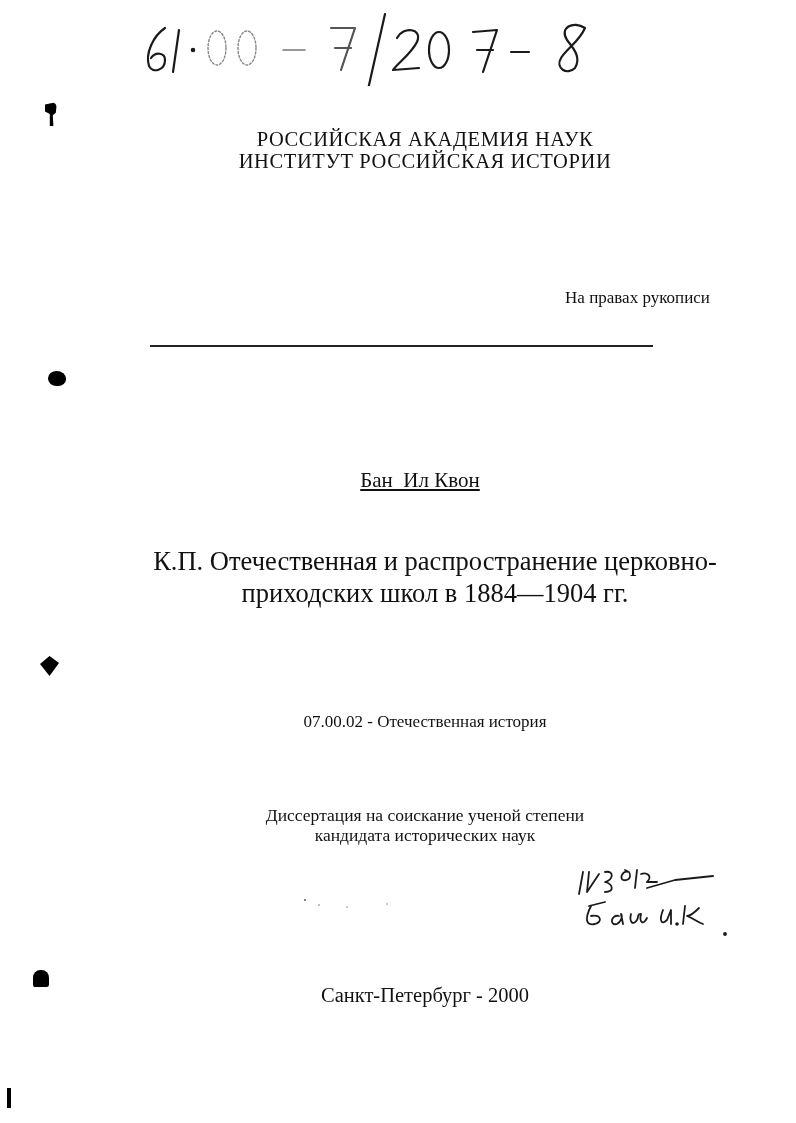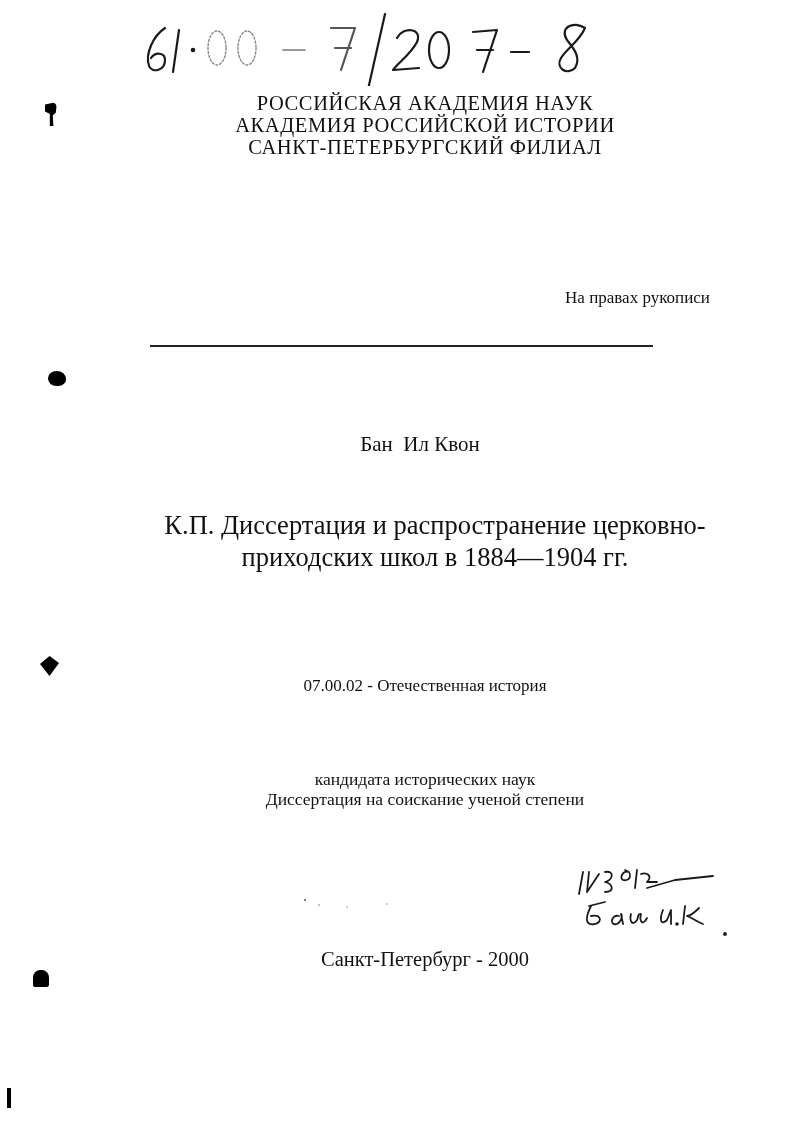--- a/index.html
+++ b/index.html
@@ -8,7 +8,7 @@
       font-family: "Liberation Serif", "DejaVu Serif", serif; color: #111;
     }
     .abs { position: absolute; }
-    .center { text-align: center; }
+    .center { text-align: center; margin-top: 36px; }
     .handwritten-code {
       left: 135px; top: 6px; width: 480px; height: 80px;
     }

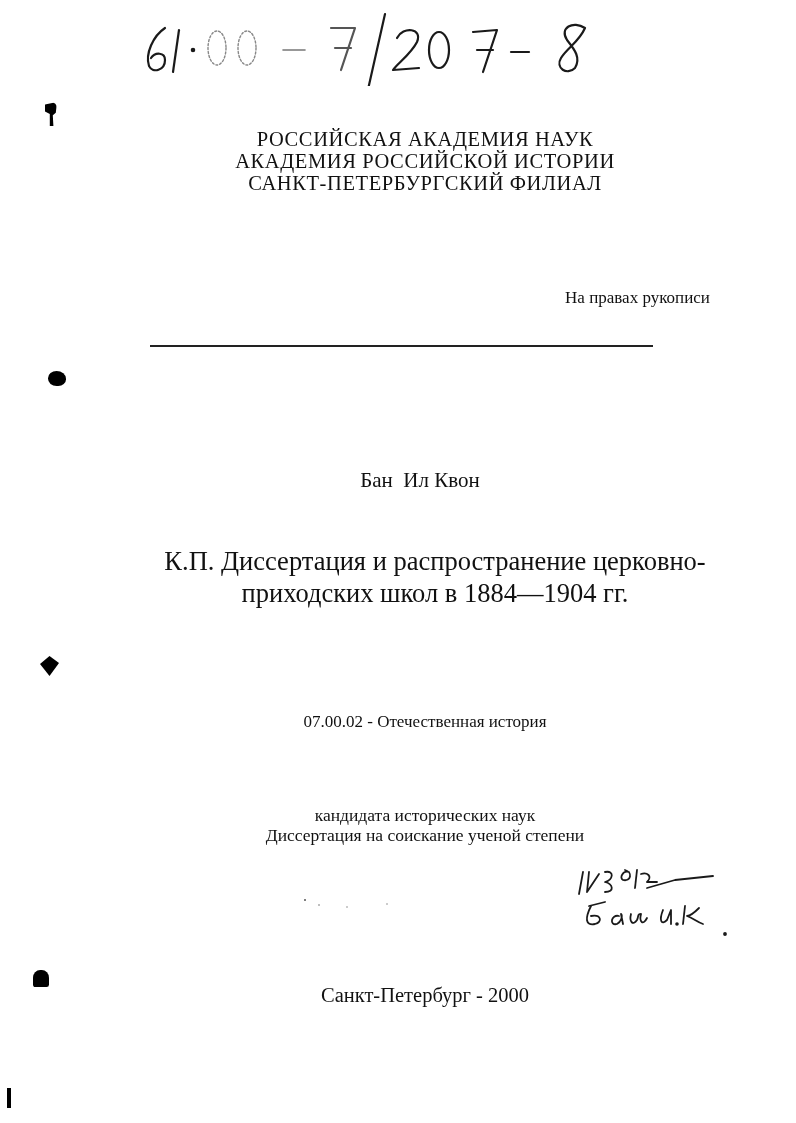--- a/index.html
+++ b/index.html
@@ -76,7 +76,7 @@
 
 <div class="abs org center">
   <div>РОССИЙСКАЯ АКАДЕМИЯ НАУК</div>
-  <div>АКАДЕМИЯ РОССИЙСКОЙ ИСТОРИИ</div>
+  <div>ИНСТИТУТ РОССИЙСКАЯ ИСТОРИИ</div>
   <div>САНКТ-ПЕТЕРБУРГСКИЙ ФИЛИАЛ</div>
 </div>
 

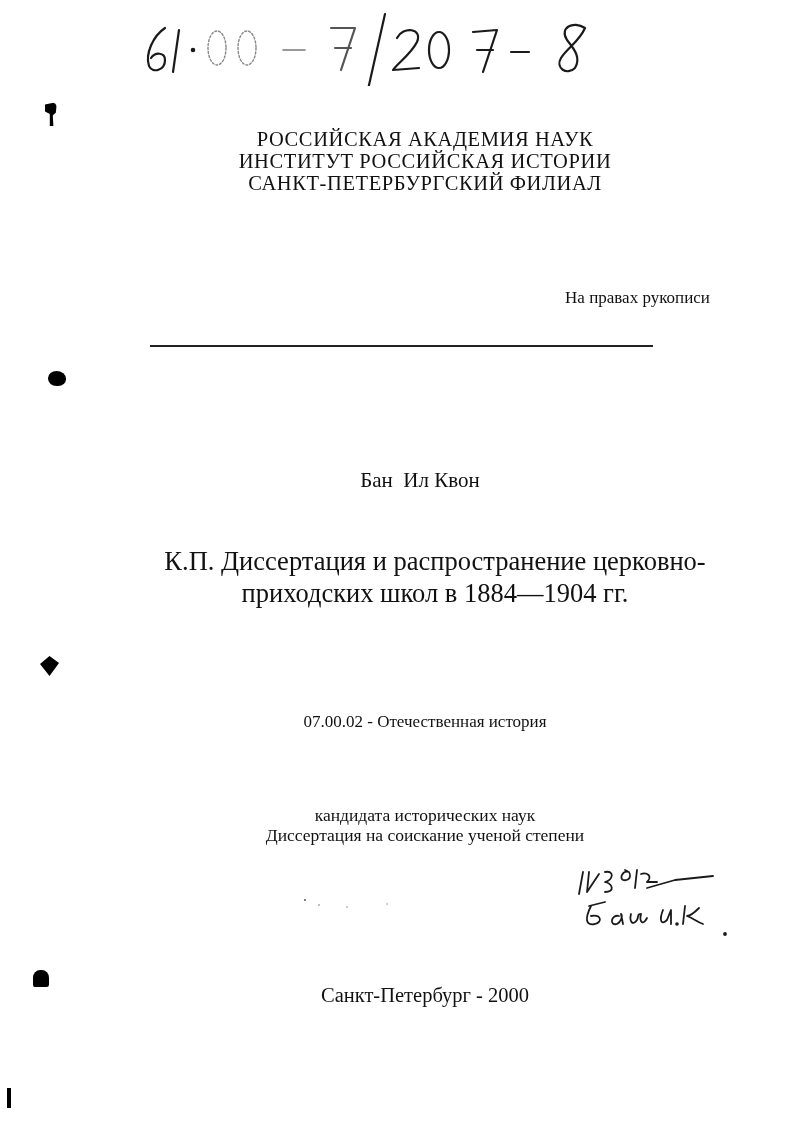--- a/index.html
+++ b/index.html
@@ -77,7 +77,6 @@
 <div class="abs org center">
   <div>РОССИЙСКАЯ АКАДЕМИЯ НАУК</div>
   <div>ИНСТИТУТ РОССИЙСКАЯ ИСТОРИИ</div>
-  <div>САНКТ-ПЕТЕРБУРГСКИЙ ФИЛИАЛ</div>
 </div>
 
 <div class="abs rights">На правах рукописи</div>

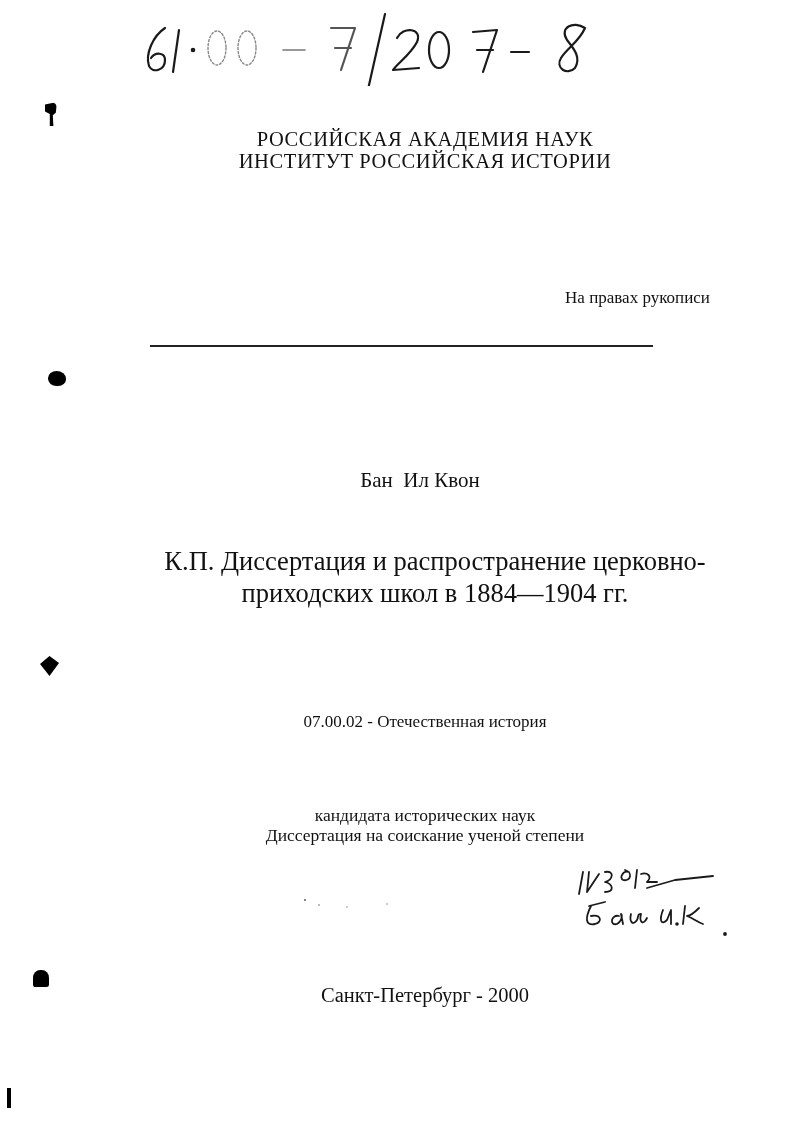--- a/index.html
+++ b/index.html
@@ -83,7 +83,7 @@
 
 <div class="abs rule"></div>
 
-<div class="abs author center" style="white-space:pre;">Бан  Ил Квон</div>
+<div class="abs author center" style="white-space:pre;text-decoration:underline;">Бан  Ил Квон</div>
 
 <div class="abs title center">
   <div>К.П. Диссертация и распространение церковно-</div>

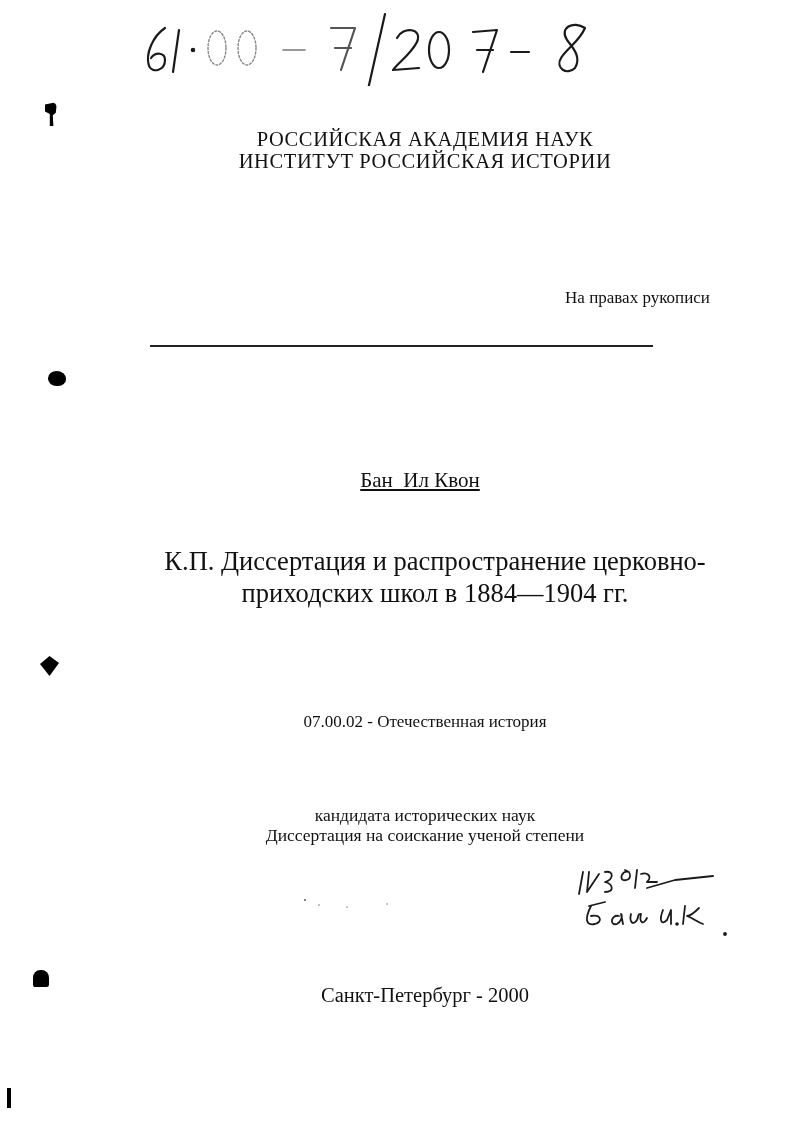--- a/index.html
+++ b/index.html
@@ -86,7 +86,7 @@
 <div class="abs author center" style="white-space:pre;text-decoration:underline;">Бан  Ил Квон</div>
 
 <div class="abs title center">
-  <div>К.П. Диссертация и распространение церковно-</div>
+  <div>К.П. Отечественная и распространение церковно-</div>
   <div>приходских школ в 1884—1904 гг.</div>
 </div>
 

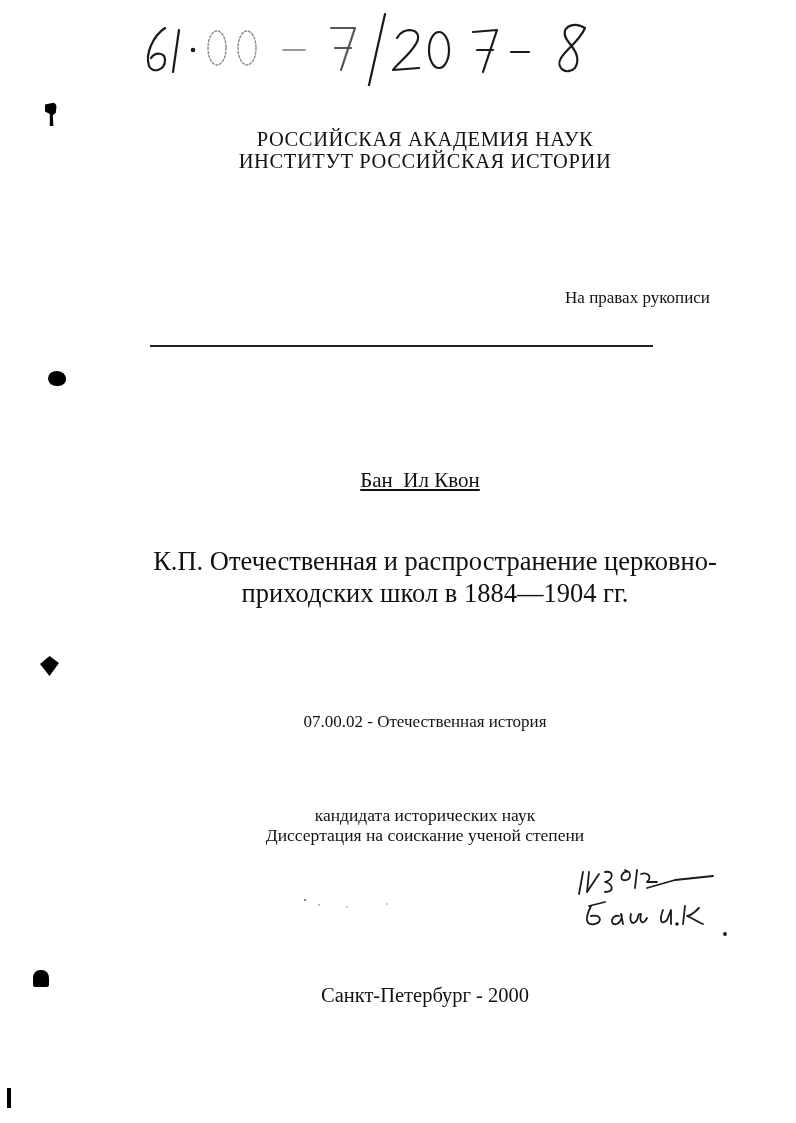--- a/index.html
+++ b/index.html
@@ -93,8 +93,8 @@
 <div class="abs specialty center">07.00.02 - Отечественная история</div>
 
 <div class="abs degree center">
+  <div>Диссертация на соискание ученой степени</div>
   <div>кандидата исторических наук</div>
-  <div>Диссертация на соискание ученой степени</div>
 </div>
 
 <div class="abs signature">

